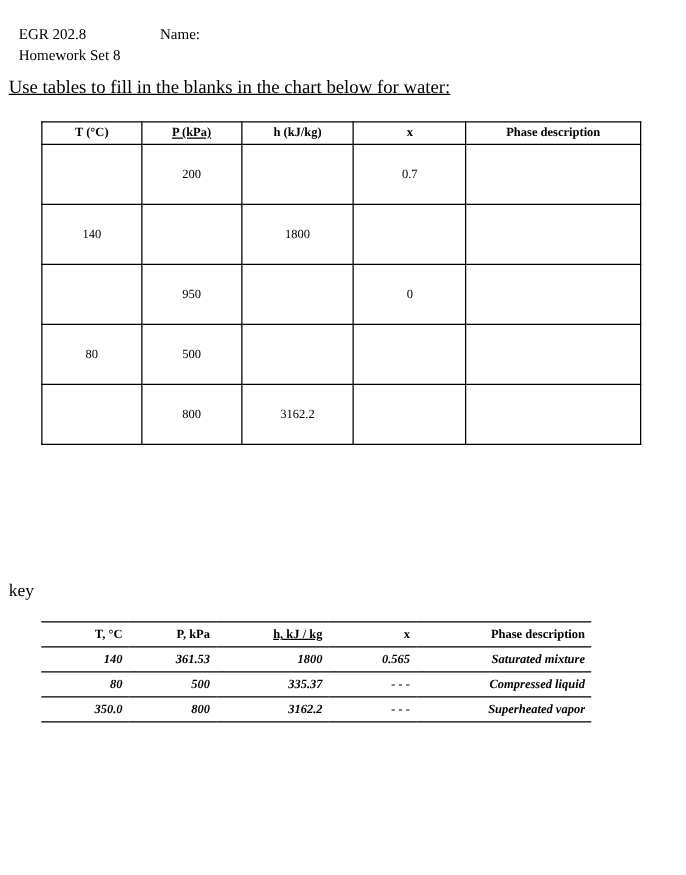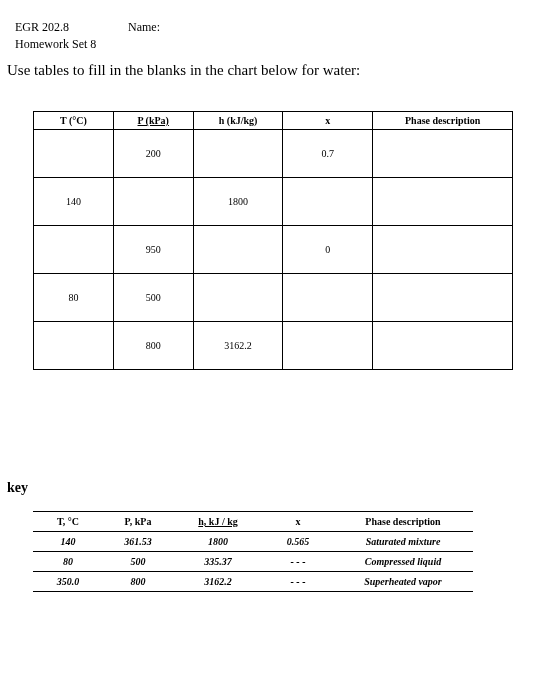--- a/index.html
+++ b/index.html
@@ -25,7 +25,8 @@
     }
     .instr {
       font-size: 15px;
-      margin: 10px 0 32px -8px;
+      margin: 10px 0 18px -8px;
+      text-decoration: underline;
     }
     table {
       border-collapse: collapse;

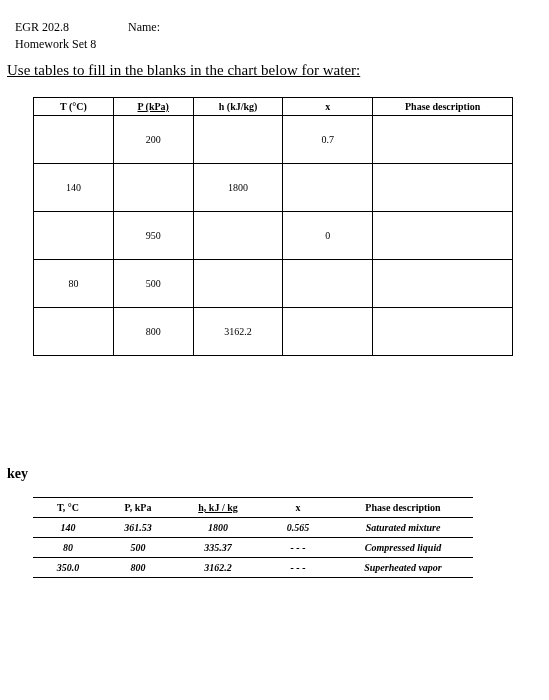--- a/index.html
+++ b/index.html
@@ -62,7 +62,6 @@
       margin-top: 110px;
       margin-bottom: 15px;
       margin-left: -8px;
-      font-weight: bold;
     }
 
     .key-table {

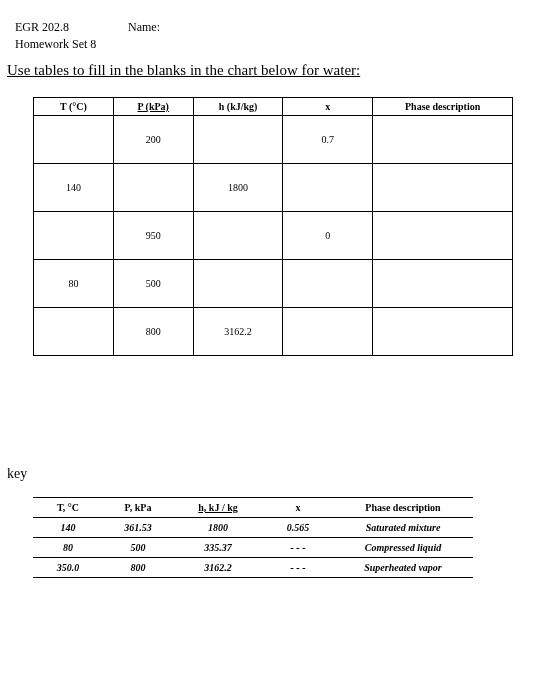--- a/index.html
+++ b/index.html
@@ -72,7 +72,7 @@
       border-top: 1px solid #000;
       border-bottom: 1px solid #000;
       font-size: 10px;
-      text-align: center;
+      text-align: right;
       padding: 3px 5px;
       vertical-align: middle;
       height: 20px;

